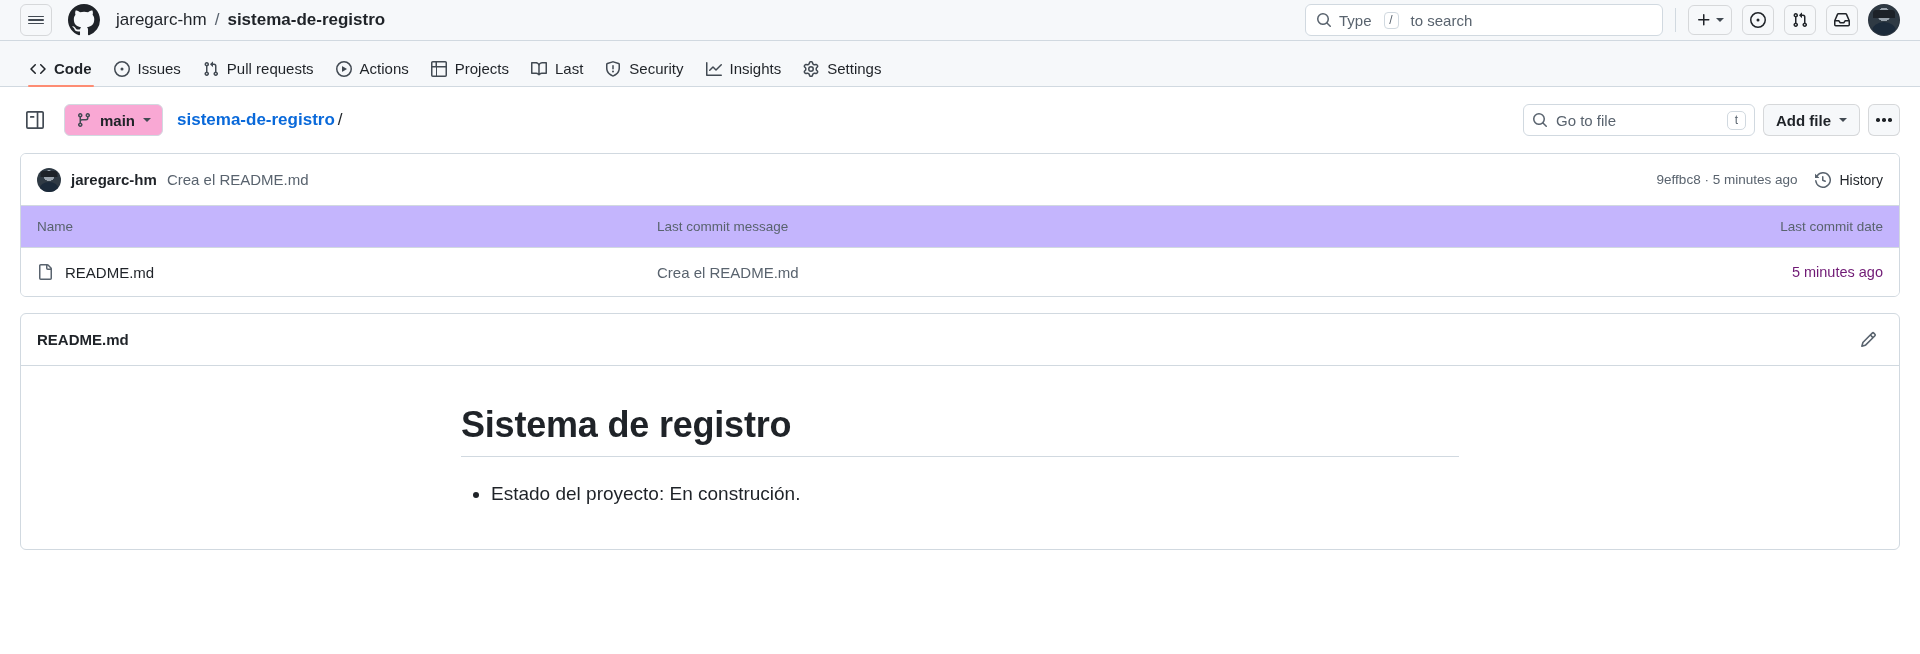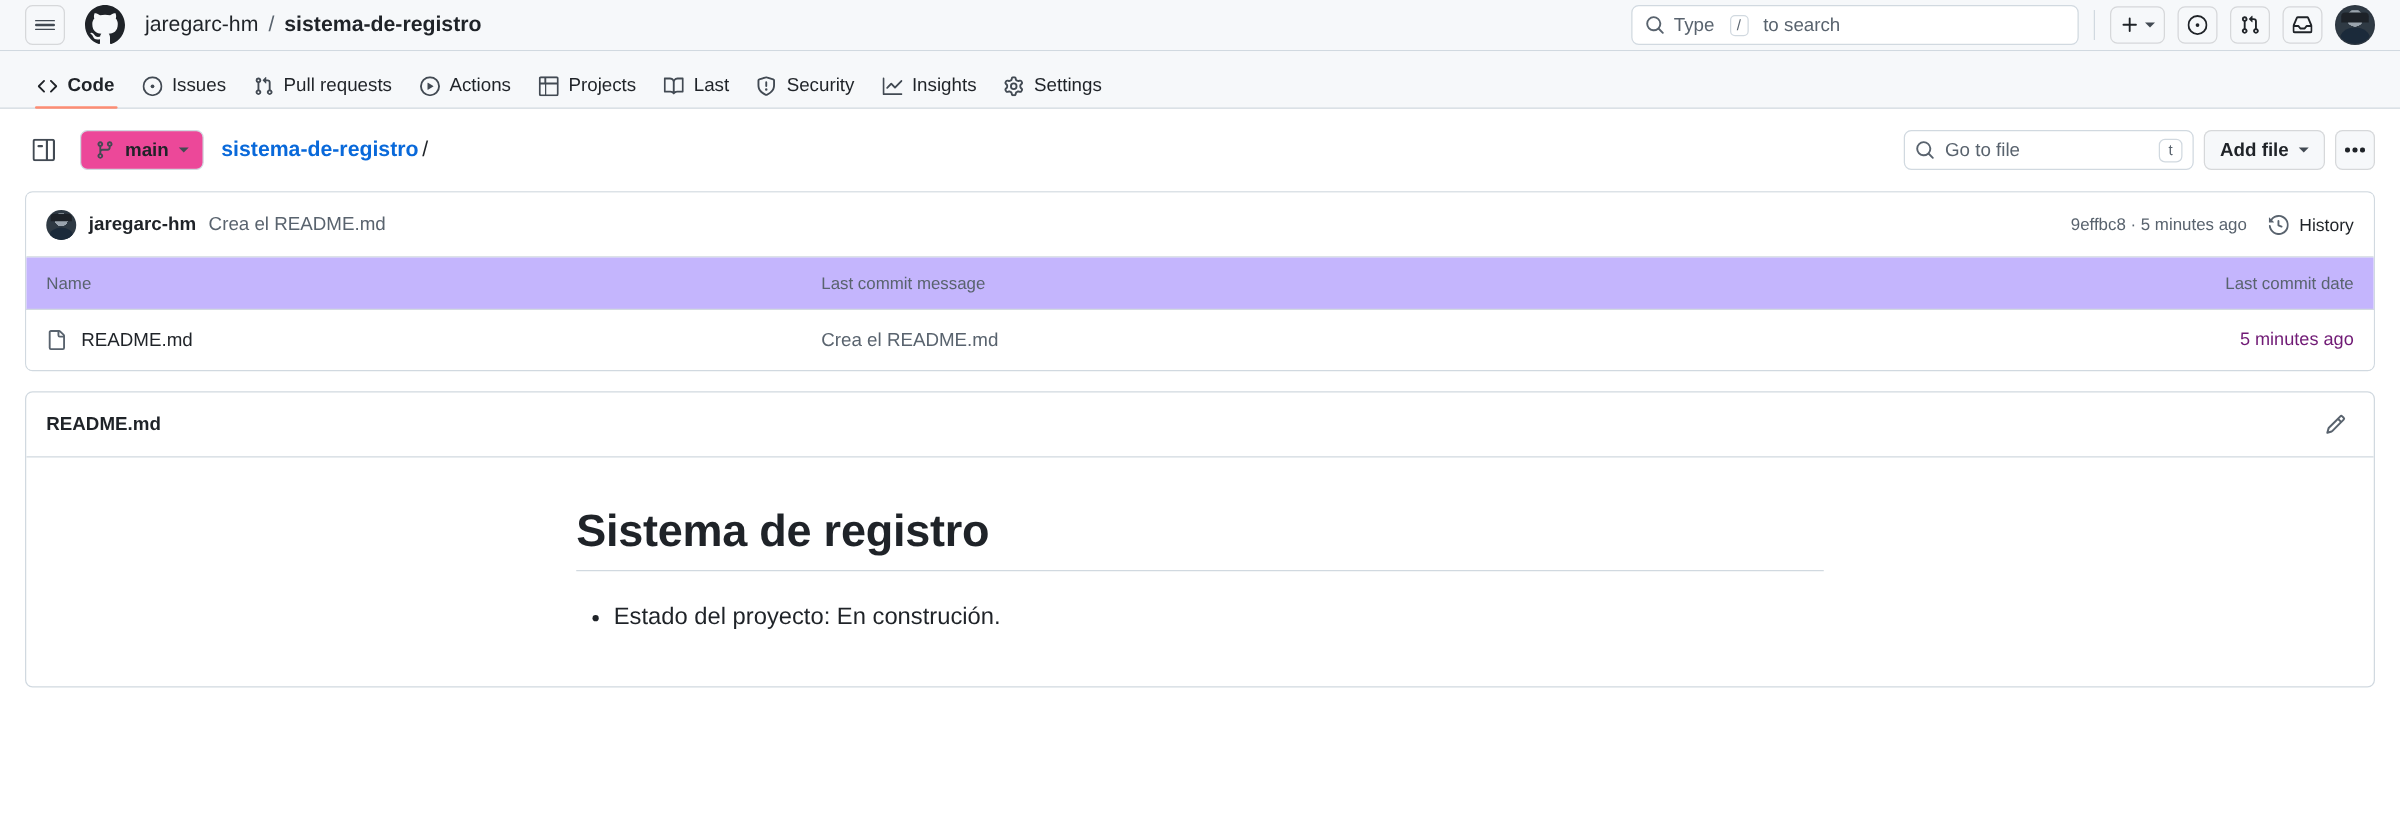--- a/index.html
+++ b/index.html
@@ -136,7 +136,7 @@
     height:32px;
     border:1px solid #d1d9e0;
     border-radius:6px;
-    background:#ec4899;
+    background:#f9a8d4;
     display:flex;align-items:center;gap:8px;
     padding:0 11px;
     cursor:pointer;

